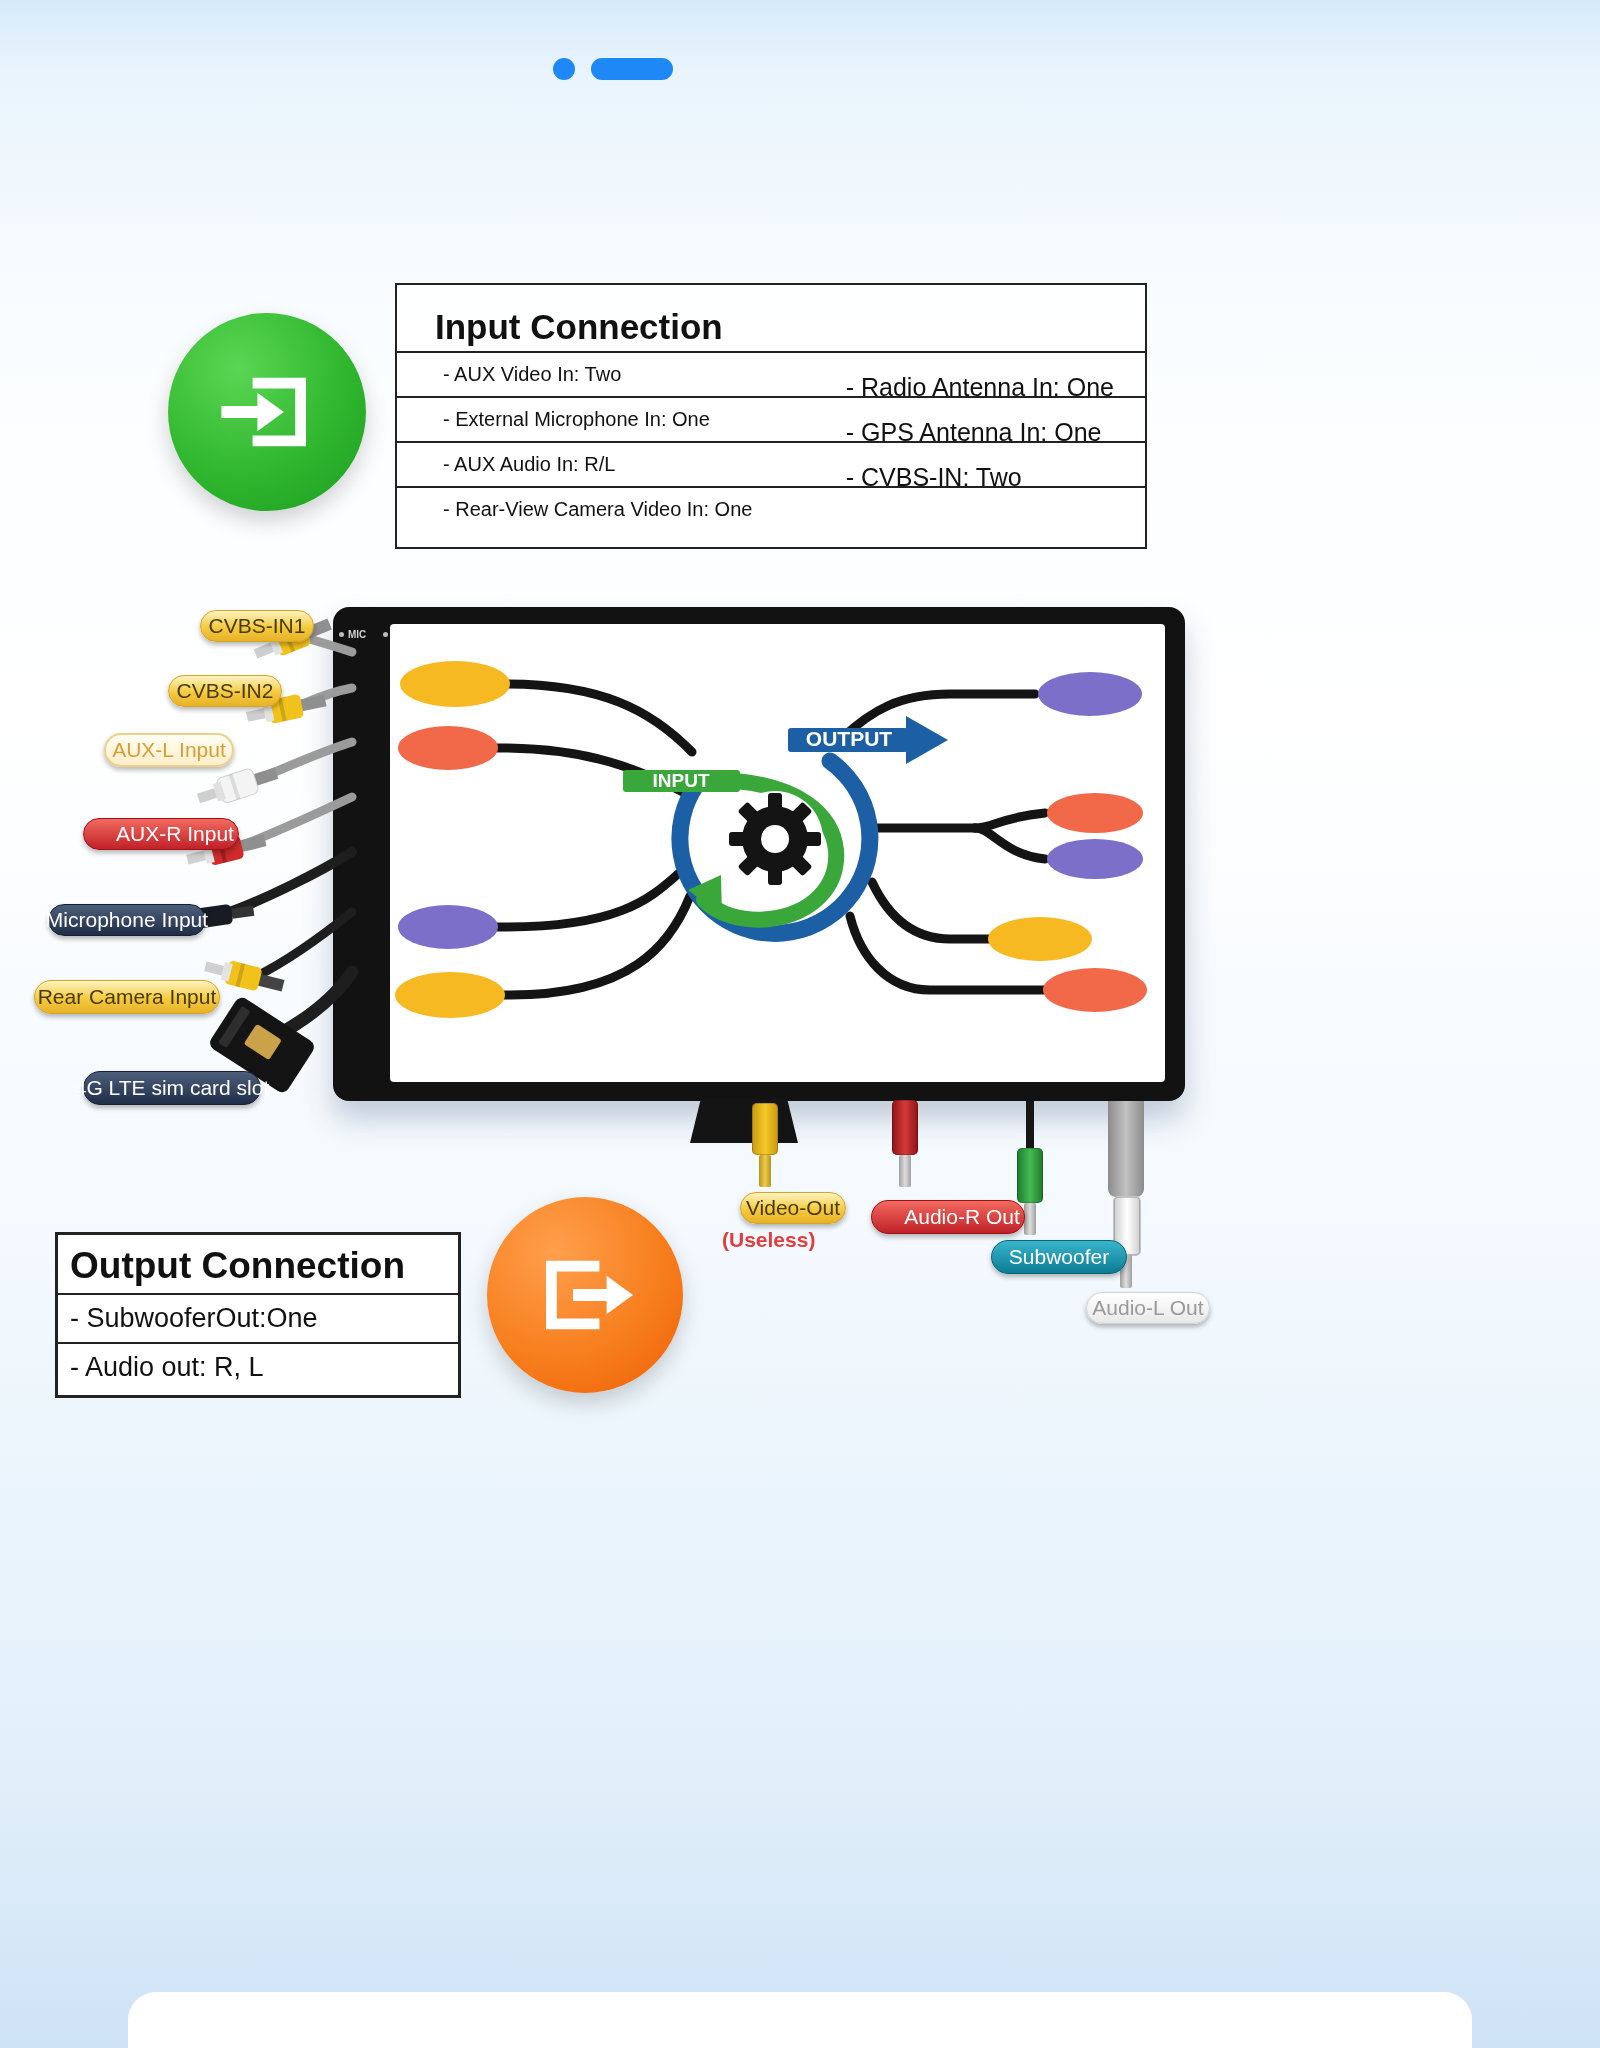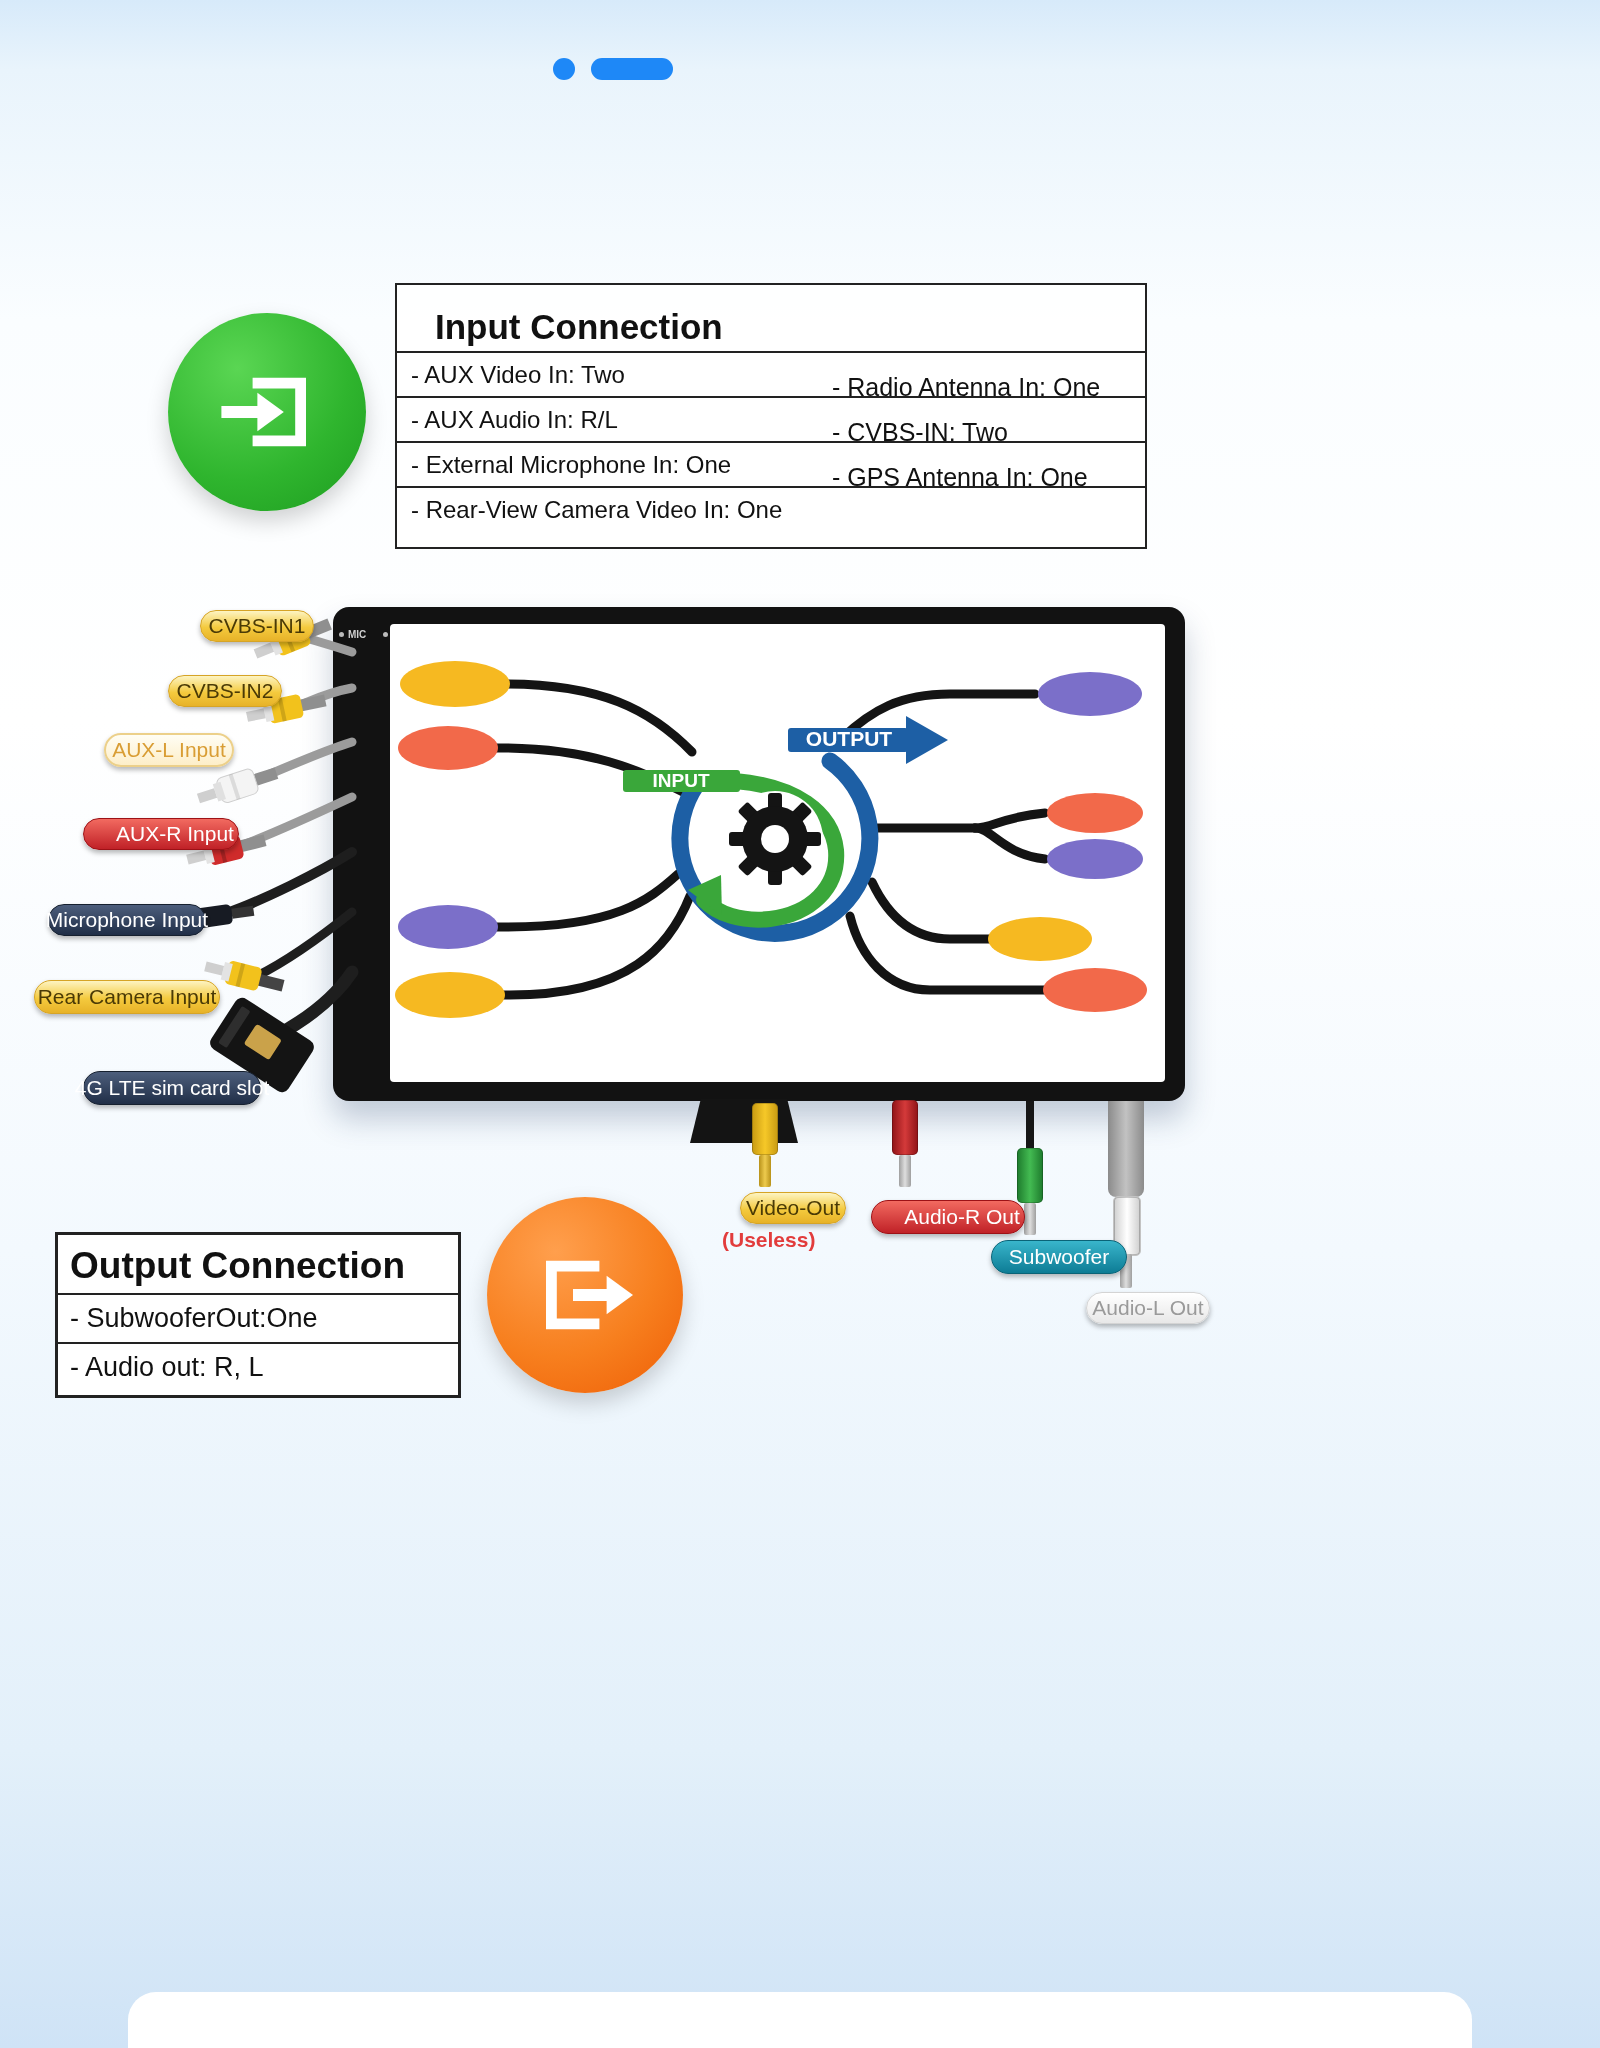--- a/index.html
+++ b/index.html
@@ -19,7 +19,7 @@
   .spec-box{background:rgba(255,255,255,.85);border:2px solid #222;color:#111;}
   .spec-title{font-weight:700;}
   .spec-row{display:flex;border-top:2px solid #222;align-items:center;}
-  .cell-l{width:57%;padding-left:14px;font-size:24px;}
+  .cell-l{width:57%;padding-left:14px;font-size:20px;margin-left:32px;}
   .cell-r{width:43%;padding-left:6px;font-size:25px;margin-top:26px;}
 
   .input-box{left:395px;top:283px;width:748px;height:262px;}

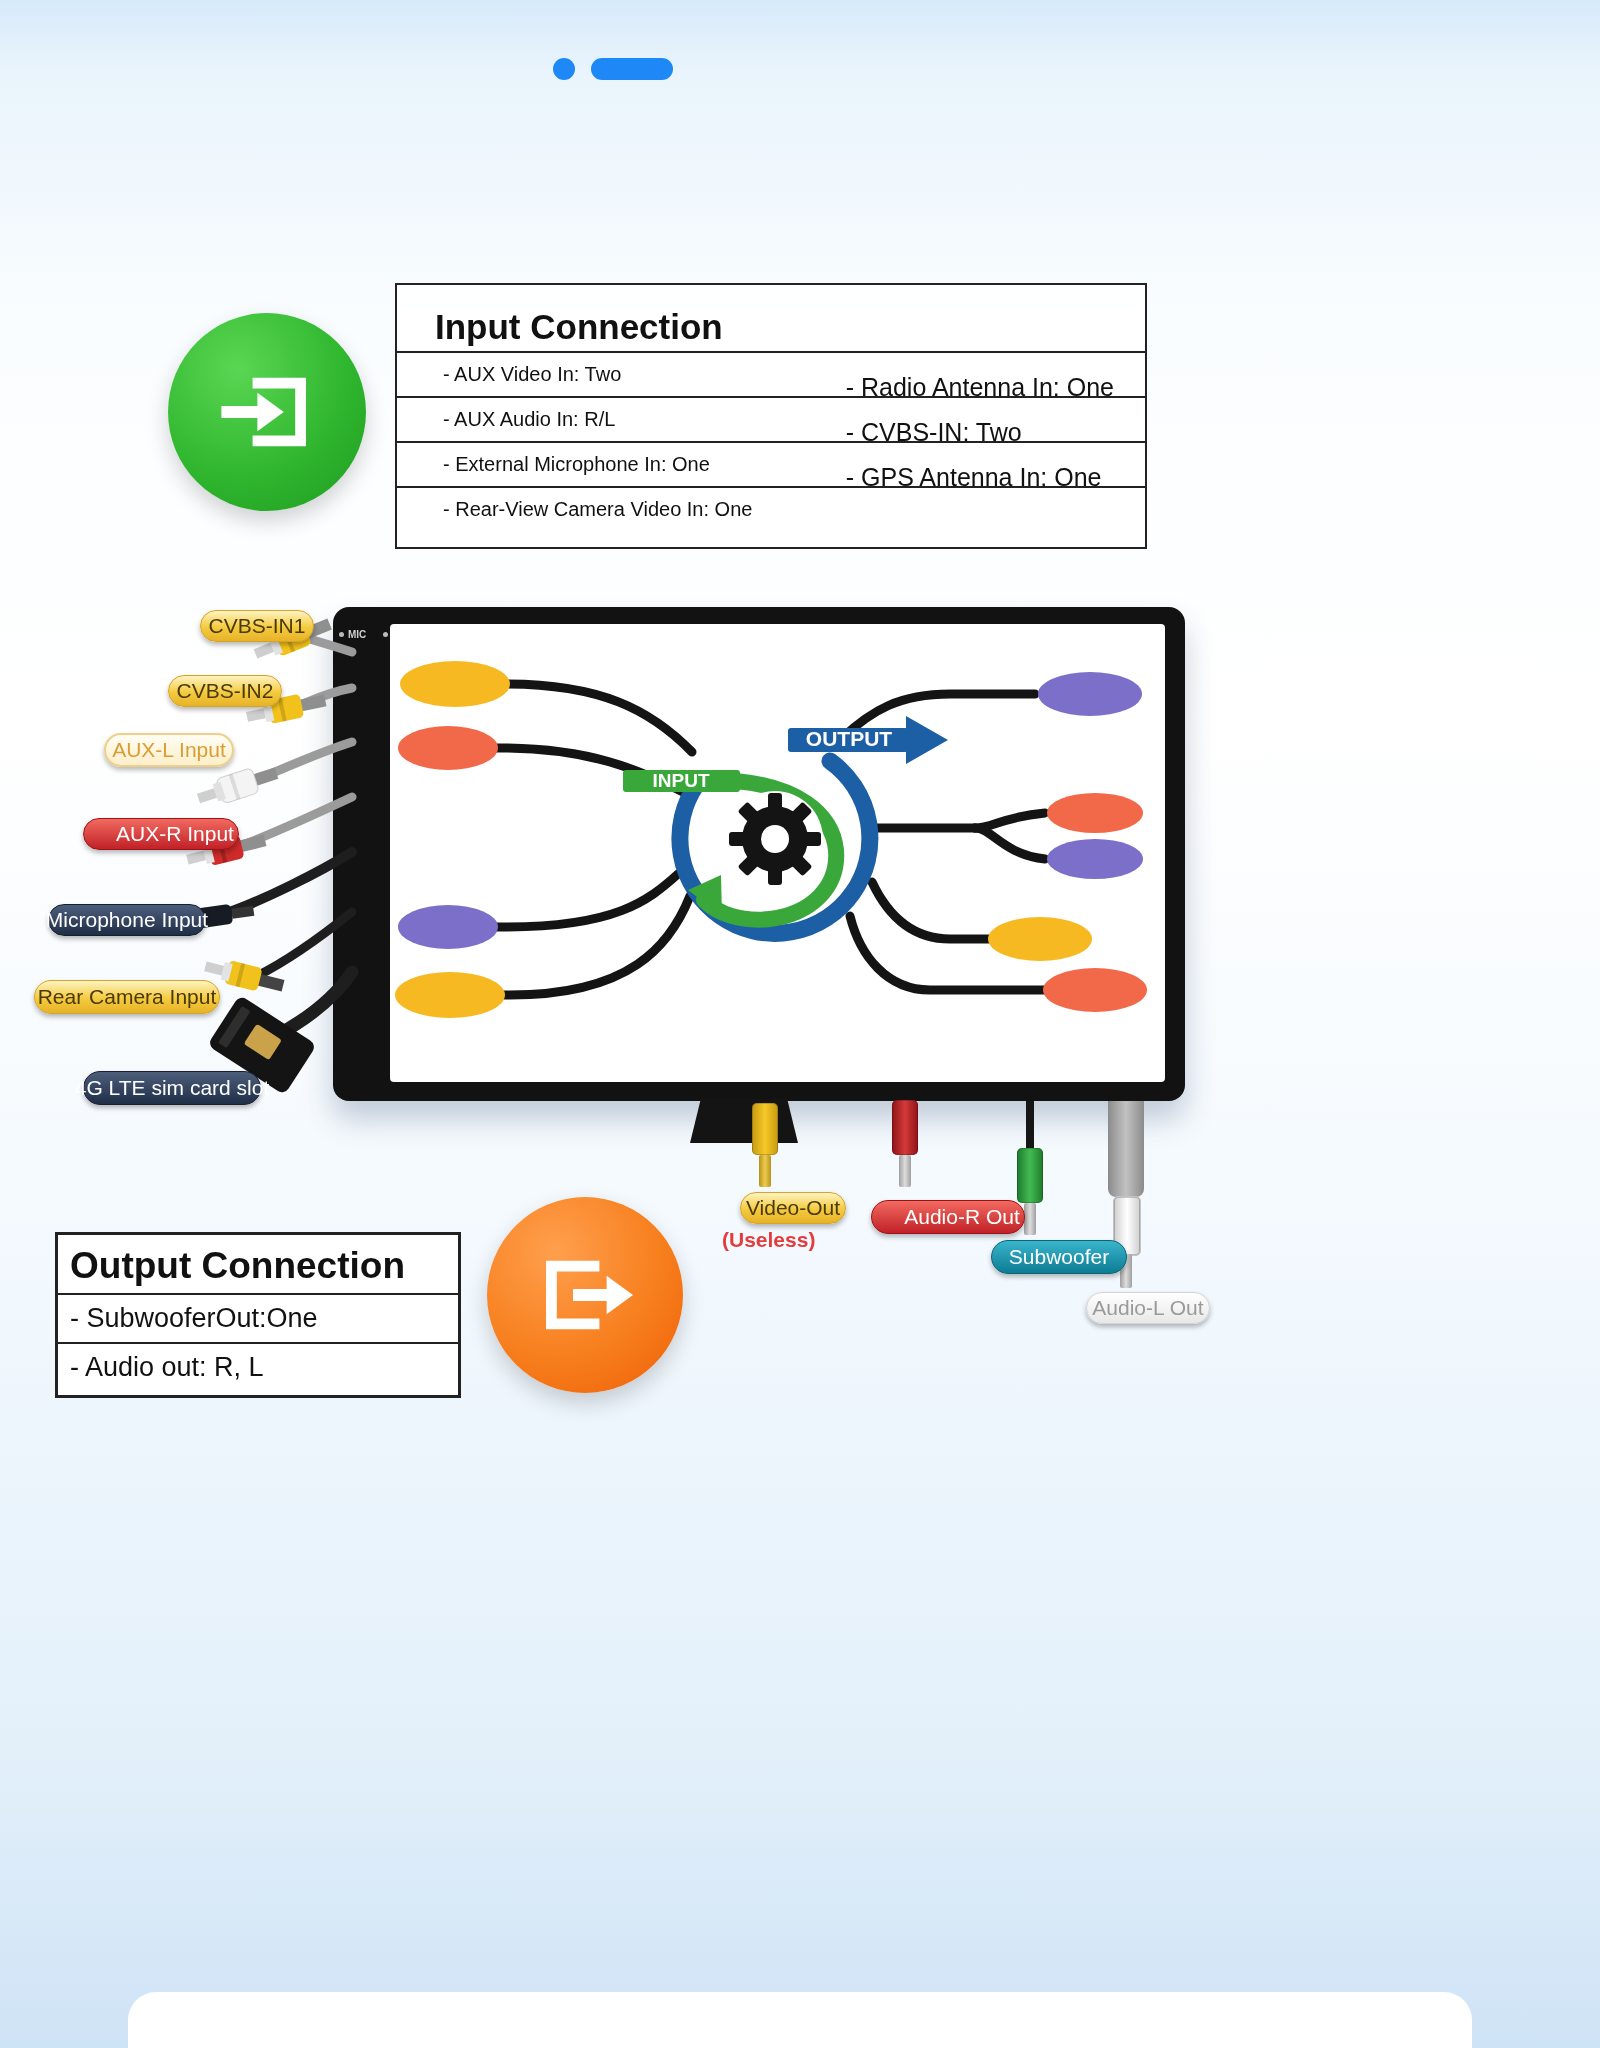--- a/index.html
+++ b/index.html
@@ -76,12 +76,12 @@
       <div class="cell-r">- Radio Antenna In: One</div>
     </div>
     <div class="spec-row">
+      <div class="cell-l">- External Microphone In: One</div>
+      <div class="cell-r">- GPS Antenna In: One</div>
+    </div>
+    <div class="spec-row">
       <div class="cell-l">- AUX Audio In: R/L</div>
       <div class="cell-r">- CVBS-IN: Two</div>
-    </div>
-    <div class="spec-row">
-      <div class="cell-l">- External Microphone In: One</div>
-      <div class="cell-r">- GPS Antenna In: One</div>
     </div>
     <div class="spec-row">
       <div class="cell-l">- Rear-View Camera Video In: One</div>

